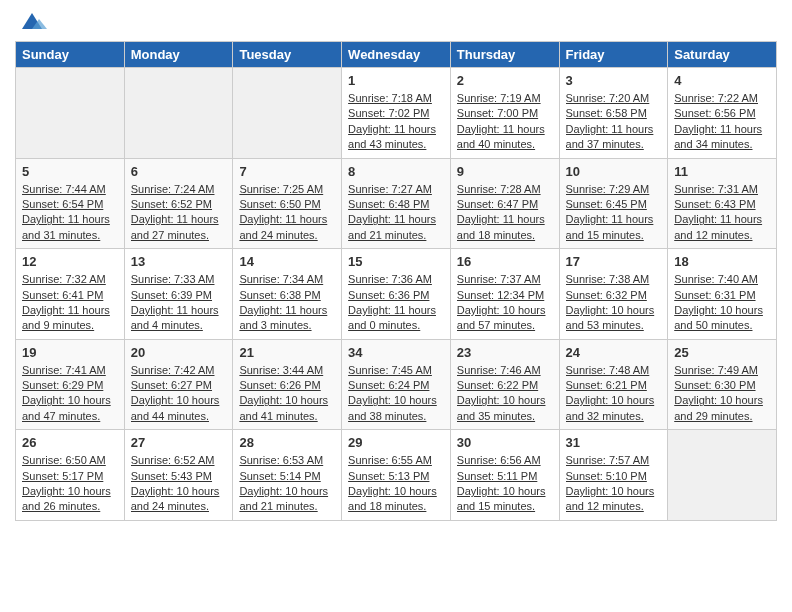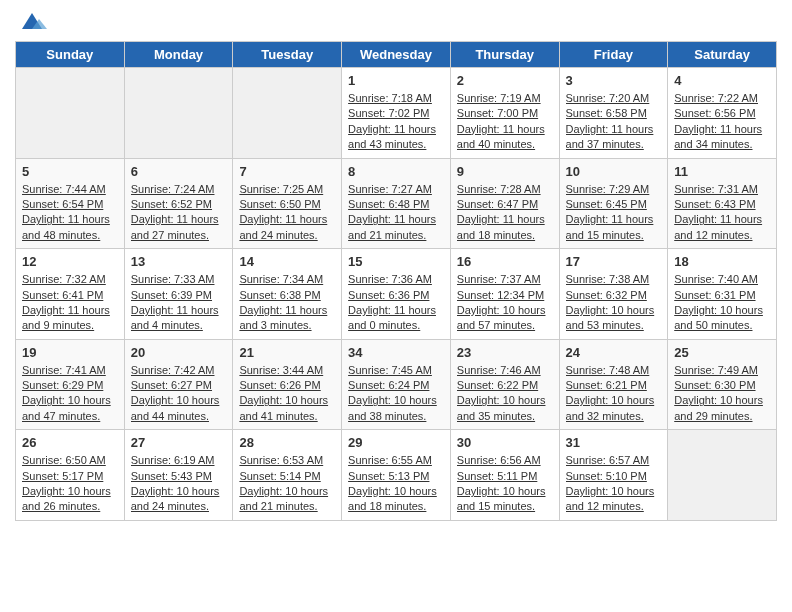--- a/index.html
+++ b/index.html
@@ -15,7 +15,7 @@
     .month-title { font-size: 32px; font-weight: bold; color: #333; }
     .location { font-size: 14px; color: #555; }
     table { width: 100%; border-collapse: collapse; table-layout: fixed; }
-    th { background-color: #2566b0; color: white; text-align: center; padding: 5px 6px; font-size: 13px; font-weight: bold; border: 1px solid #ccc; }
+    th { background-color: #2566b0; color: white; text-align: left; padding: 5px 6px; font-size: 13px; font-weight: bold; border: 1px solid #ccc; }
     td { border: 1px solid #ccc; padding: 5px 6px; vertical-align: top; font-size: 11px; color: #333; background: #fff; min-height: 80px; }
     td.other-month { background: #f0f0f0; }
     .day-num { font-size: 13px; font-weight: bold; margin-bottom: 3px; }

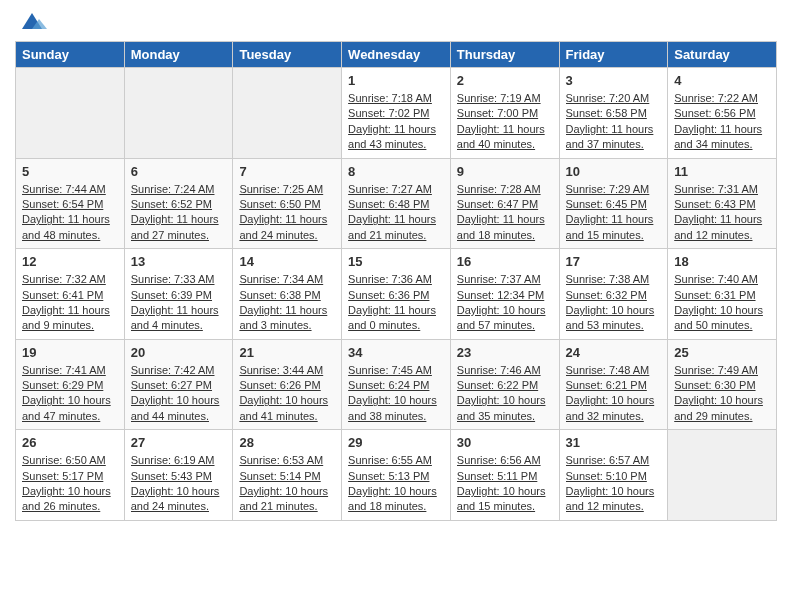--- a/index.html
+++ b/index.html
@@ -106,7 +106,7 @@
               <div>Sunrise: 7:44 AM</div>
               <div>Sunset: 6:54 PM</div>
               <div>Daylight: 11 hours</div>
-              <div>and 48 minutes.</div>
+              <div>and 31 minutes.</div>
             </div>
           </td>
           <td>

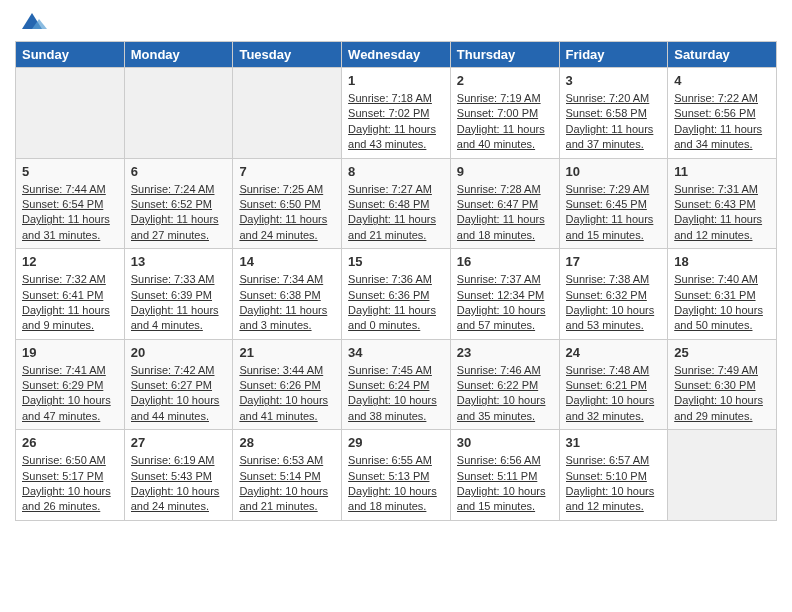--- a/index.html
+++ b/index.html
@@ -307,7 +307,7 @@
           <td>
             <div class="day-num">27</div>
             <div class="day-info">
-              <div>Sunrise: 6:19 AM</div>
+              <div>Sunrise: 6:52 AM</div>
               <div>Sunset: 5:43 PM</div>
               <div>Daylight: 10 hours</div>
               <div>and 24 minutes.</div>

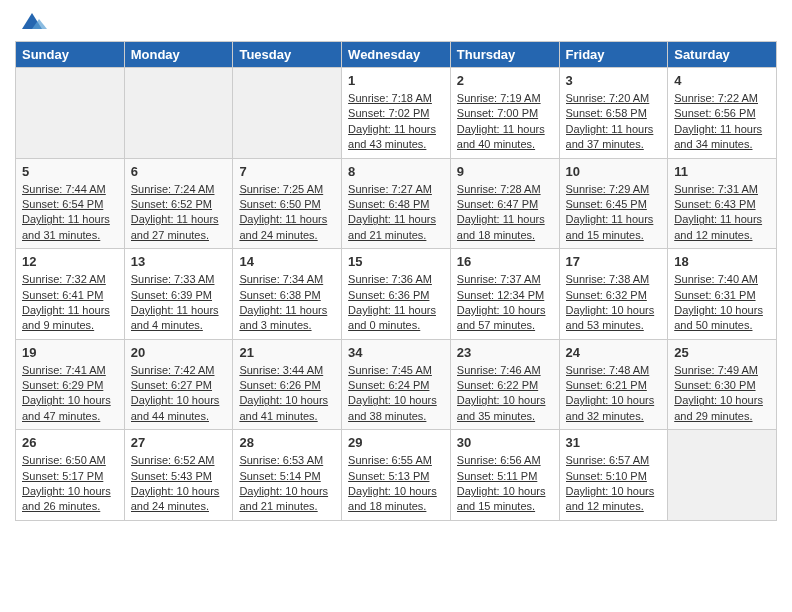--- a/index.html
+++ b/index.html
@@ -343,7 +343,7 @@
           <td>
             <div class="day-num">31</div>
             <div class="day-info">
-              <div>Sunrise: 6:57 AM</div>
+              <div>Sunrise: 7:57 AM</div>
               <div>Sunset: 5:10 PM</div>
               <div>Daylight: 10 hours</div>
               <div>and 12 minutes.</div>

